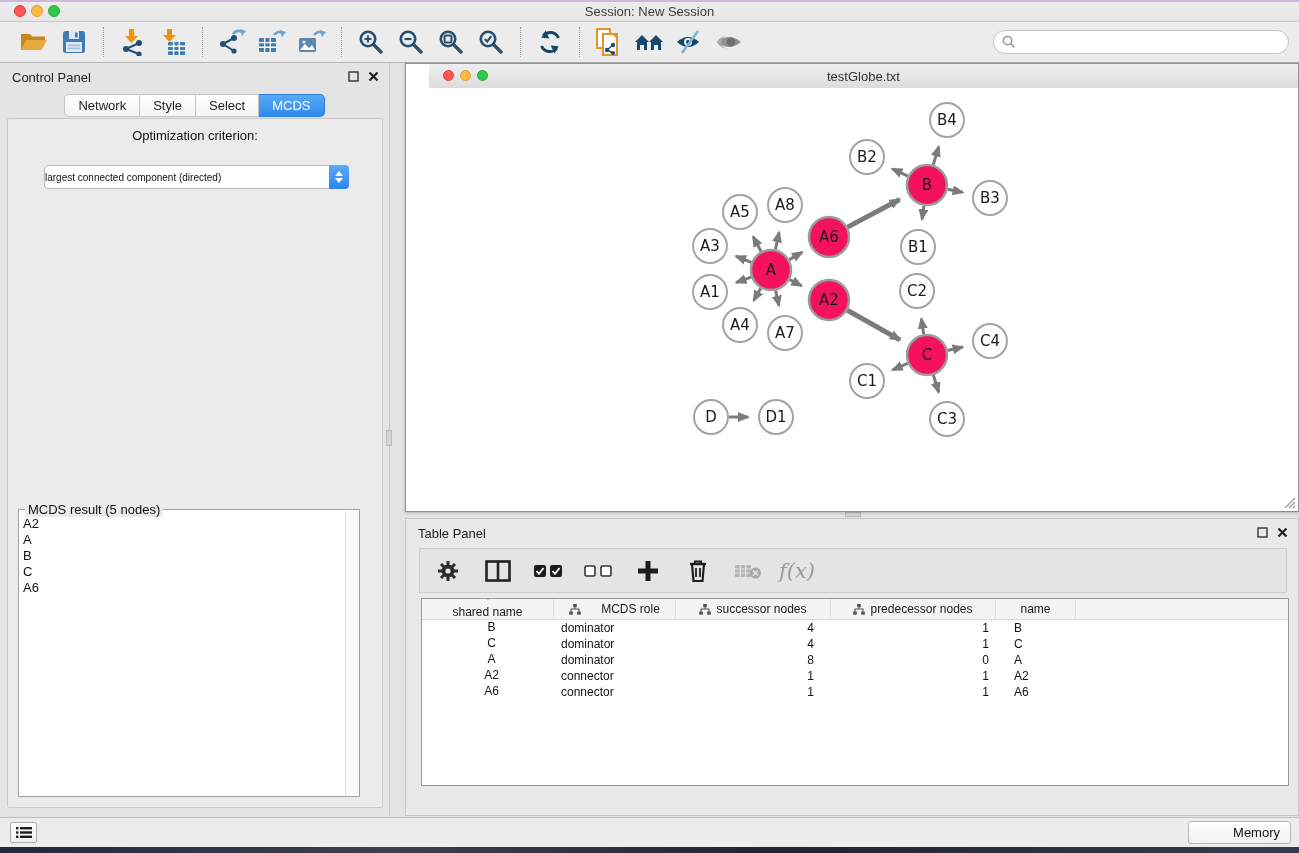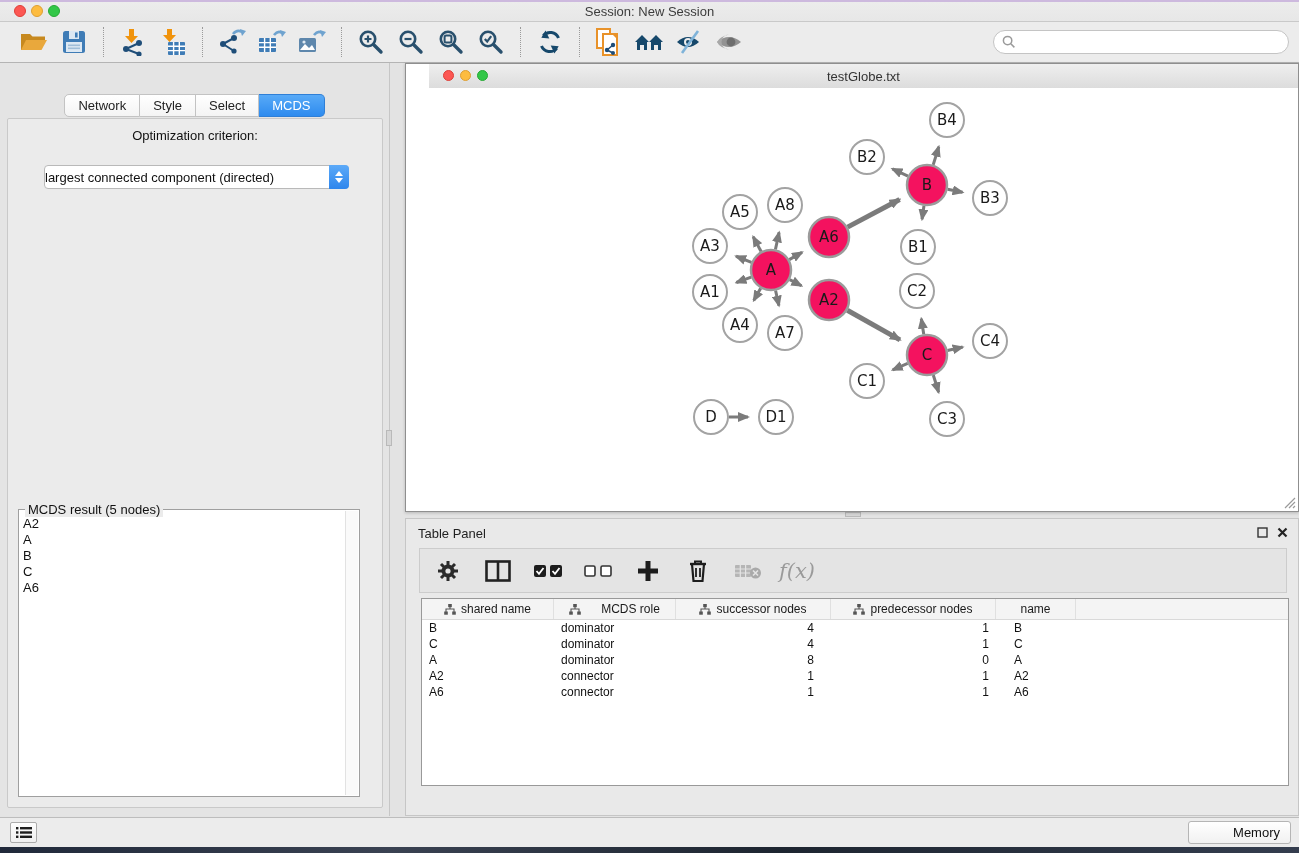--- a/index.html
+++ b/index.html
@@ -283,6 +283,17 @@
 </div>
 
 <div id="control-panel">
+  <div class="panel-head">
+    <span class="panel-title">Control Panel</span>
+    <span class="panel-btns">
+      <svg width="11" height="11" viewBox="0 0 11 11">
+          <rect x="1" y="1" width="9" height="9" fill="none" stroke="#333" stroke-width="1.4"></rect>
+        </svg>
+      <svg width="11" height="11" viewBox="0 0 11 11">
+          <path d="M1.5 1.5l8 8M9.5 1.5l-8 8" stroke="#222" stroke-width="2.2"></path>
+        </svg>
+    </span>
+  </div>
   <div class="tabs-row">
     <span class="seg-tab">Network</span>
     <span class="seg-tab">Style</span>

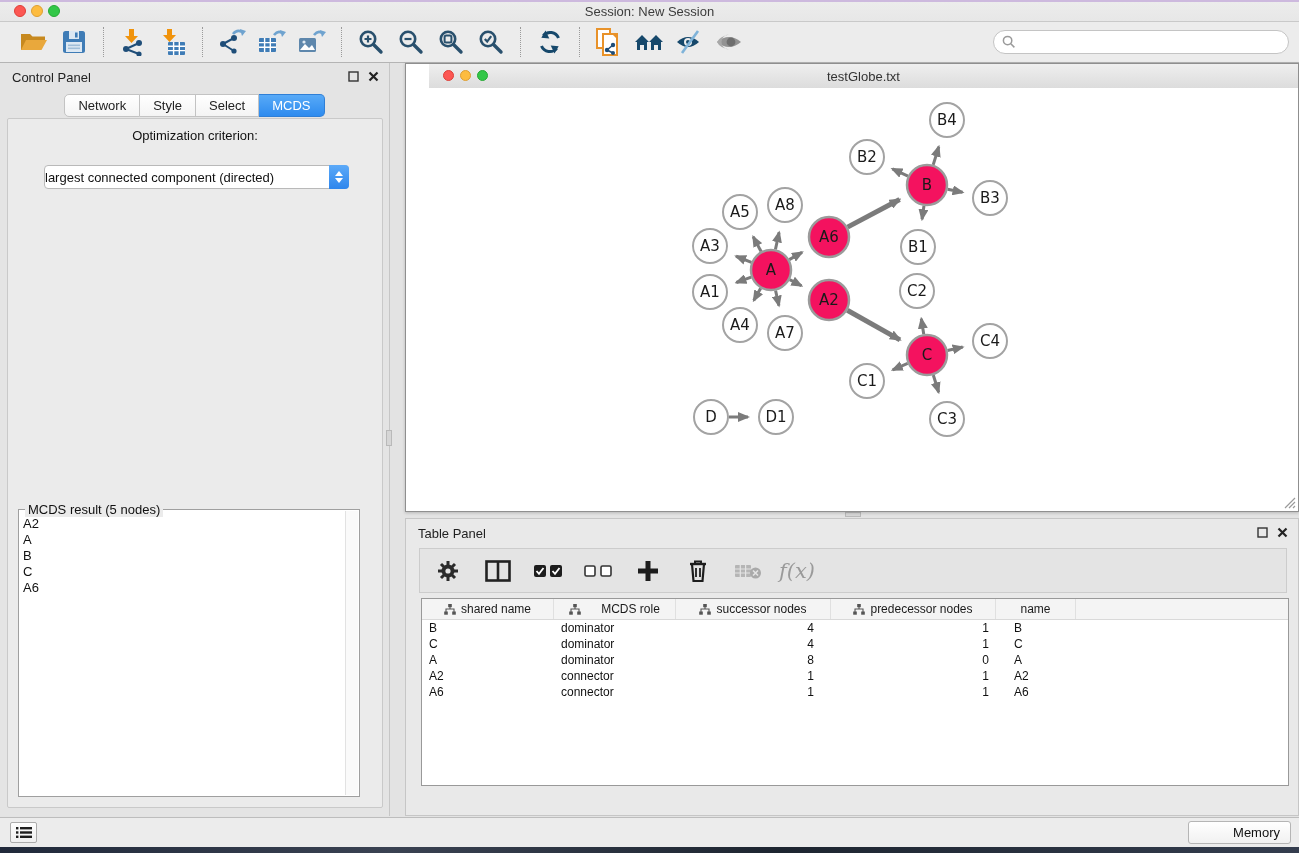--- a/index.html
+++ b/index.html
@@ -51,7 +51,7 @@
   #criterion-select { position:absolute; left:36px; top:46px; width:305px; height:24px;
     background:#fff; border:1px solid #b9b9b9; border-radius:4px;
     display:flex; align-items:center; }
-  #criterion-select .val { flex:1; font-size:13px; color:#111; padding-left:0;
+  #criterion-select .val { flex:1; font-size:10px; color:#111; padding-left:0;
     white-space:nowrap; overflow:hidden; }
   .stepper { width:20px; height:24px; margin:-1px -1px -1px 0;
     background:linear-gradient(#5caaf8,#2e86ec); border-radius:0 4px 4px 0;

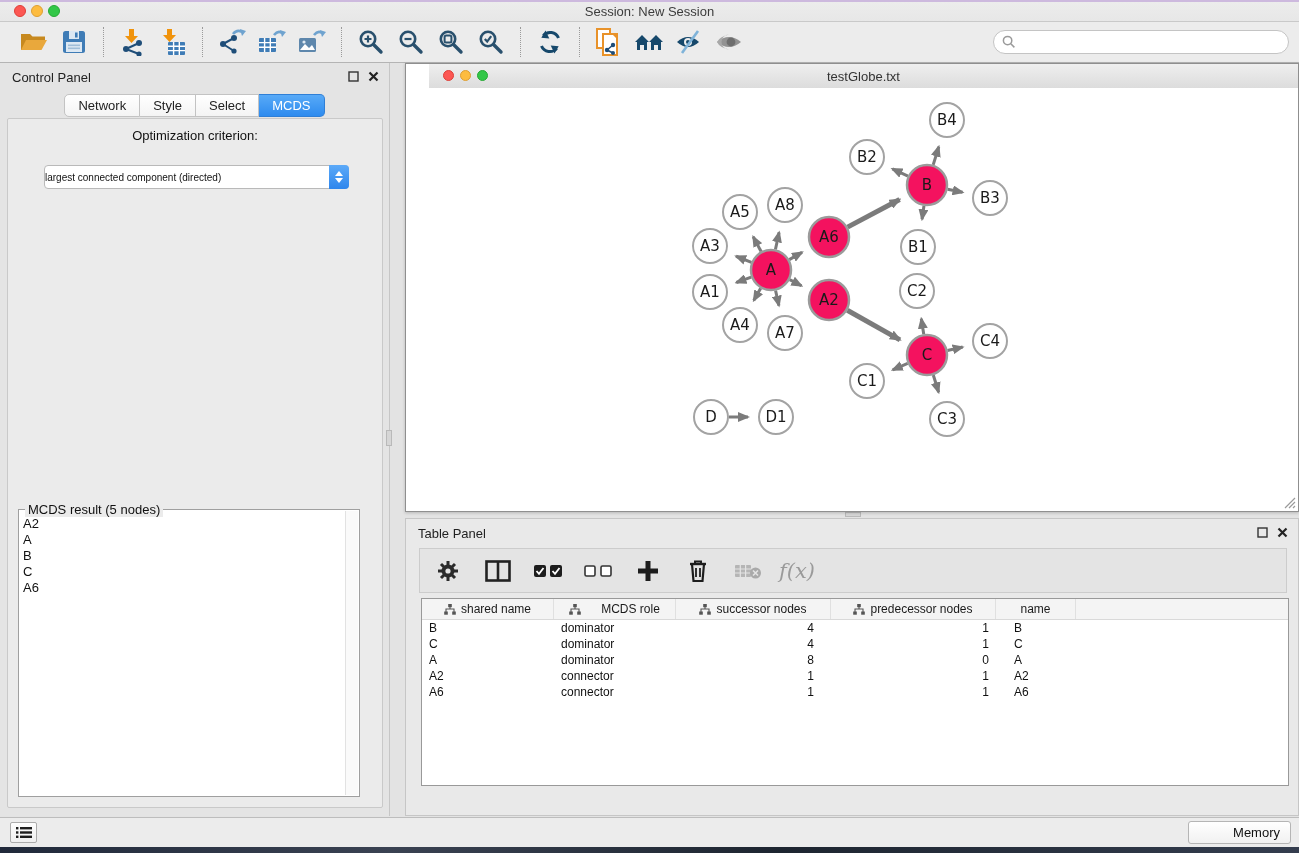--- a/index.html
+++ b/index.html
@@ -104,7 +104,7 @@
     font-size:12px; color:#1a1a1a; border-right:1px solid #e0e0e0; height:100%; }
   .tr { display:flex; height:16px; align-items:center; }
   .td { font-size:12px; color:#111; height:100%; display:flex; align-items:center; }
-  .c0 { width:132px; padding-left:7px; }
+  .c0 { width:132px; padding-left:7px;flex-direction:column; }
   .c1 { width:122px; padding-left:7px;gap:20px; }
   .c2 { width:155px; justify-content:flex-end; padding-right:17px; }
   .c3 { width:165px; justify-content:flex-end; padding-right:7px; }

